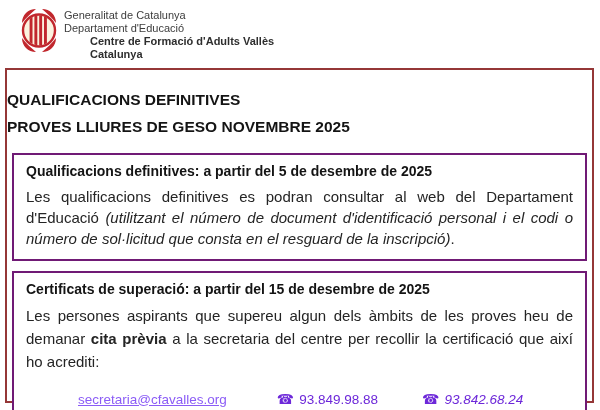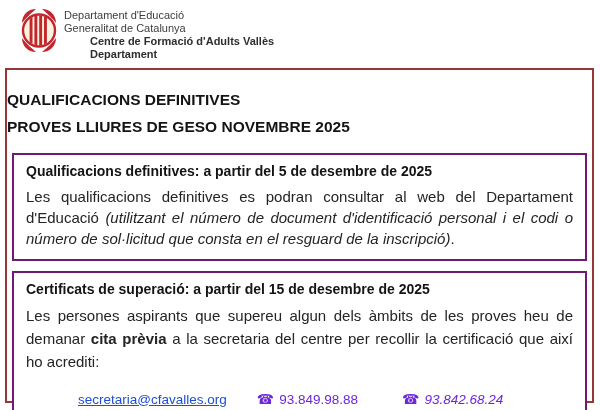--- a/index.html
+++ b/index.html
@@ -125,8 +125,8 @@
     </svg>
   </div>
   <div class="letterhead-text">
+    <div>Generalitat de Catalunya</div>
     <div>Departament d'Educació</div>
-    <div>Generalitat de Catalunya</div>
     <div class="lh-bold">Centre de Formació d'Adults Vallès</div>
     <div class="lh-bold">Departament</div>
   </div>

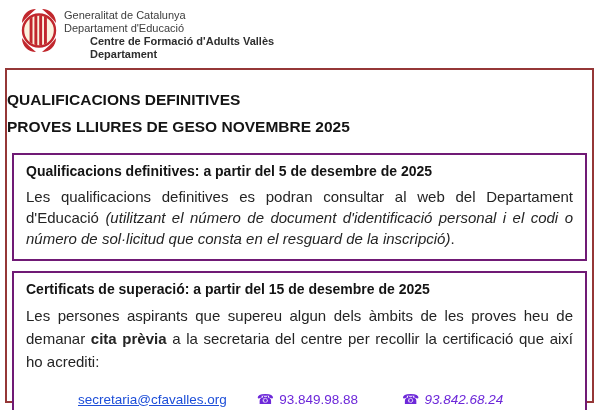--- a/index.html
+++ b/index.html
@@ -128,7 +128,7 @@
     <div>Generalitat de Catalunya</div>
     <div>Departament d'Educació</div>
     <div class="lh-bold">Centre de Formació d'Adults Vallès</div>
-    <div class="lh-bold">Departament</div>
+    <div class="lh-bold">Catalunya</div>
   </div>
 </header>
 

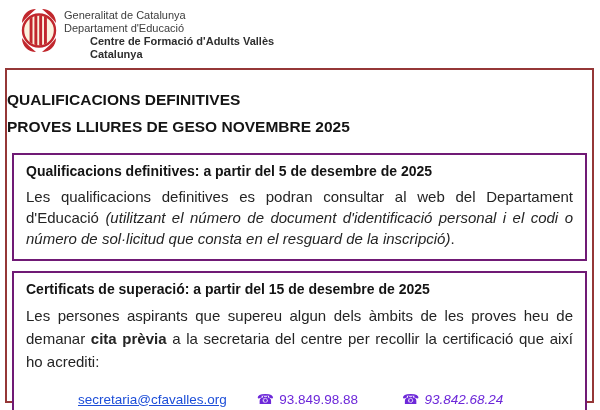--- a/index.html
+++ b/index.html
@@ -86,9 +86,9 @@
     white-space: nowrap;
   }
   .email-link {
-    color: #1d4ed8;
+    color: #8b5cf6;
     text-decoration: underline;
-    margin-right: 30px;
+    margin-right: 50px;
   }
   .phone { color: #6d28d9; }
   .phone + .phone { margin-left: 44px; font-style: italic; }

